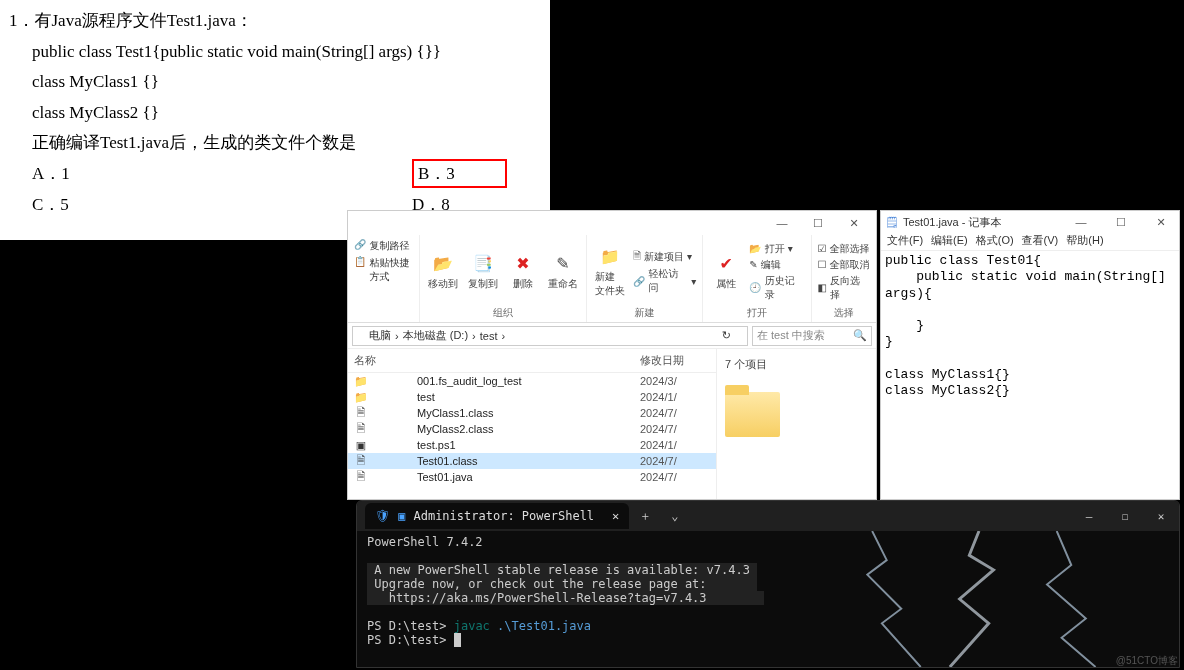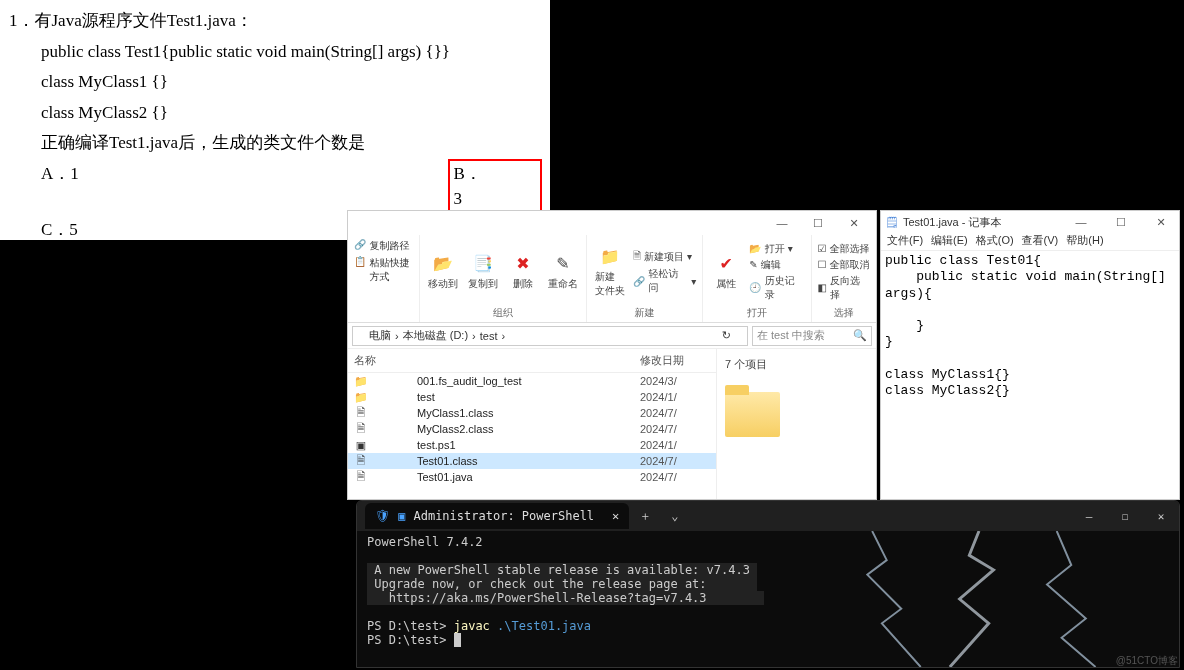--- a/index.html
+++ b/index.html
@@ -25,7 +25,7 @@
     font-family: "SimSun", serif;
   }
   .question .q-line { white-space: pre; }
-  .question .indent { margin-left: 32px; }
+  .question .indent { margin-left: 23px; }
   .question .opts { display: flex; gap: 28px; }
   .question .optA, .question .optC { width: 380px; }
   .question .optbox {

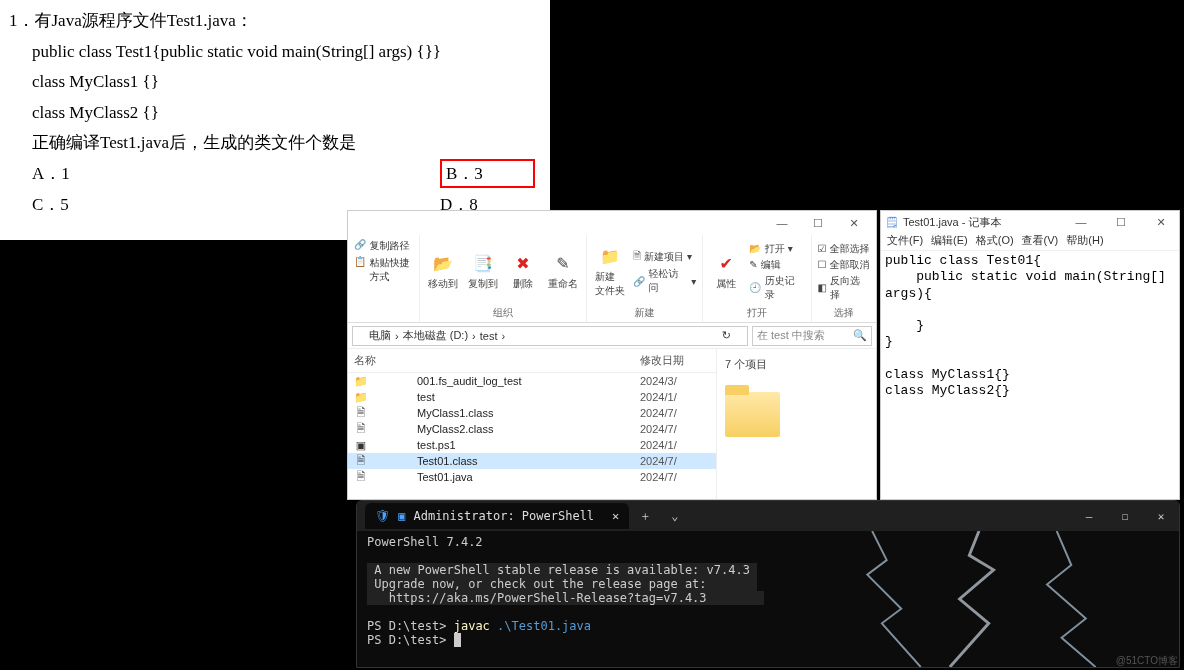--- a/index.html
+++ b/index.html
@@ -26,7 +26,7 @@
   }
   .question .q-line { white-space: pre; }
   .question .indent { margin-left: 23px; }
-  .question .opts { display: flex; gap: 28px; }
+  .question .opts { display: flex; }
   .question .optA, .question .optC { width: 380px; }
   .question .optbox {
     border: 2px solid #f00;

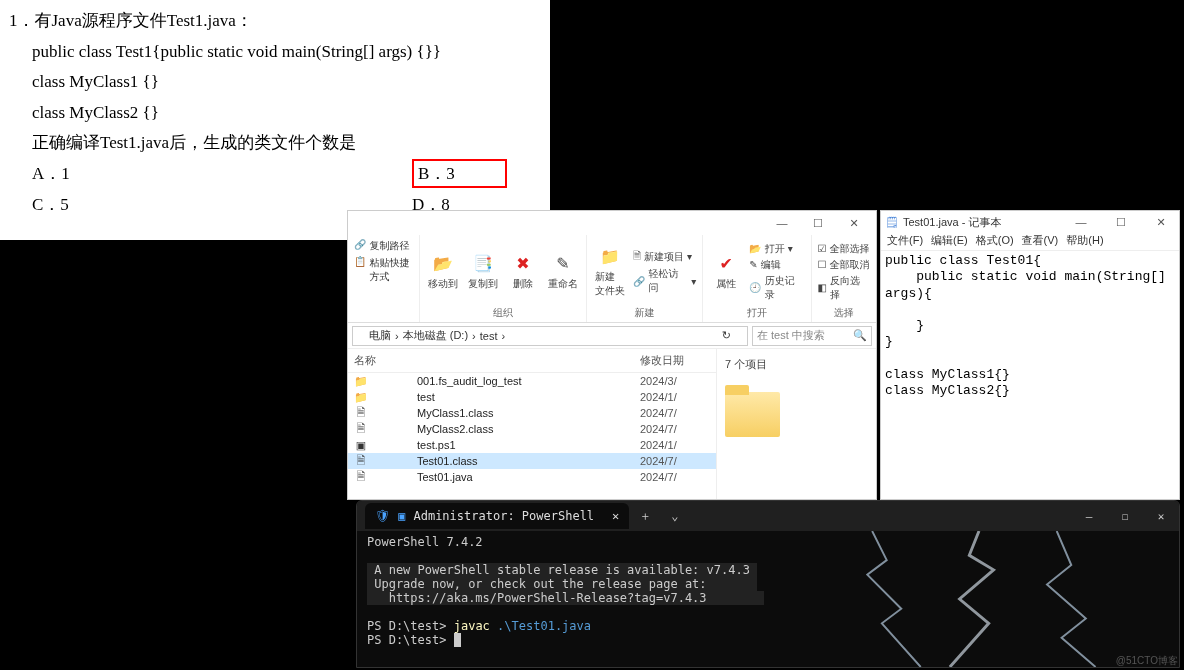--- a/index.html
+++ b/index.html
@@ -235,7 +235,7 @@
   }
   .term-body pre { margin:0; font-family:inherit; }
   .term-blue { color:#569cd6; }
-  .term-yellow { color:#fef9c3; }
+  .term-yellow { color:#0f766e; }
   .lightning {
     position:absolute; right:50px; top:0; width:300px; height:100%;
     pointer-events:none; opacity:0.6;

